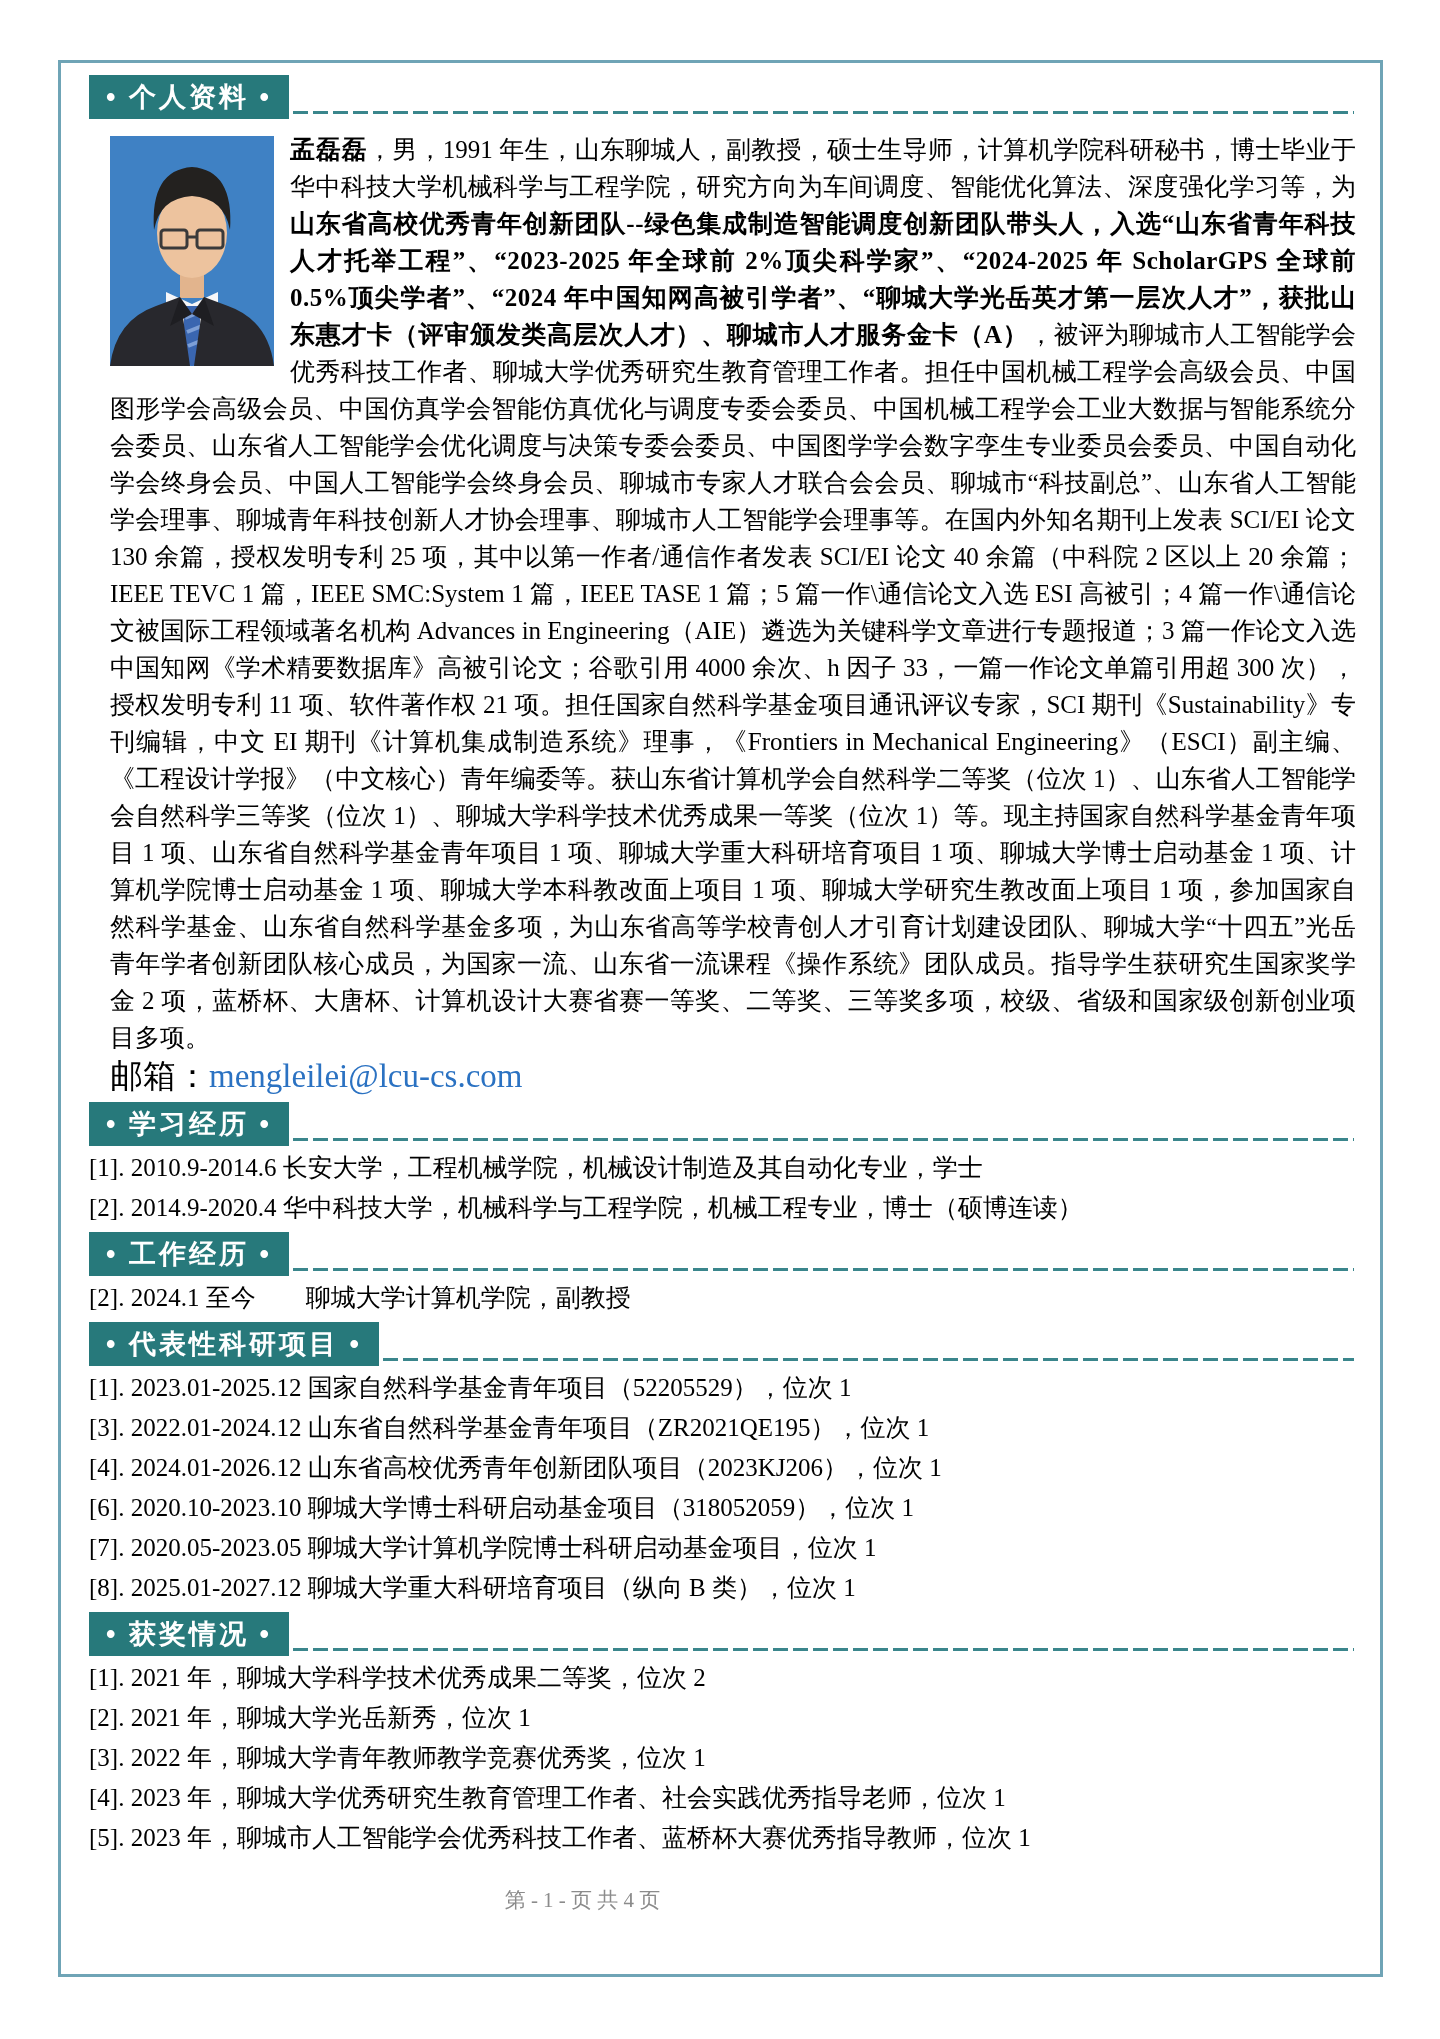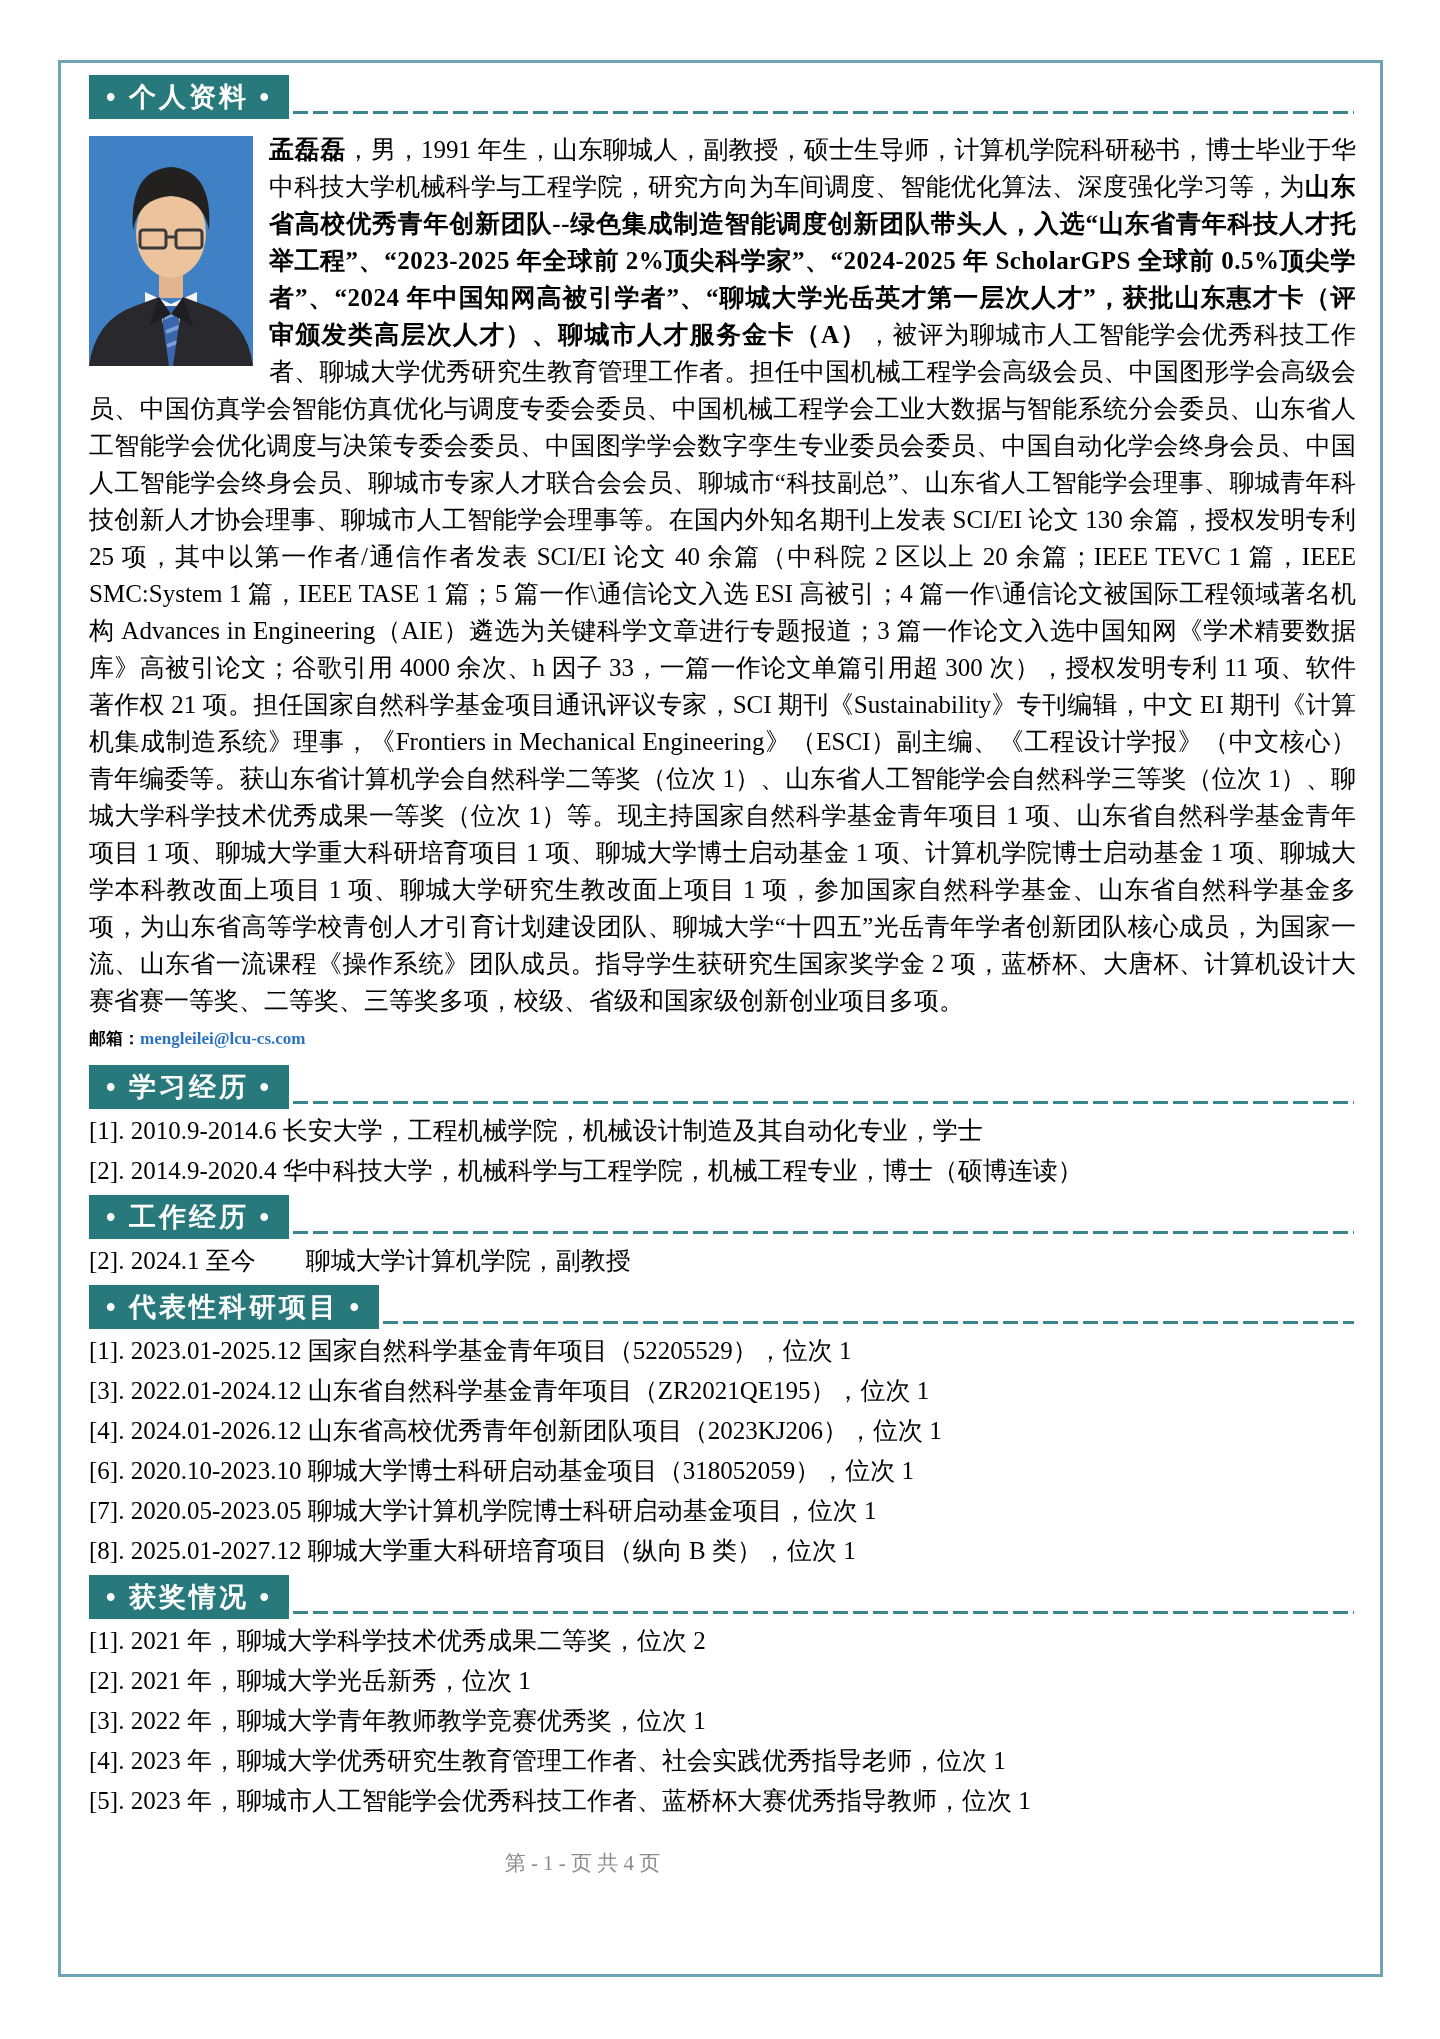--- a/index.html
+++ b/index.html
@@ -16,7 +16,7 @@
   .rule{flex:1;height:3px;margin:0 2px 5px 4px;
         background:repeating-linear-gradient(90deg,#3a868c 0 15px,rgba(0,0,0,0) 15px 20px);}
 
-  .bio-wrap{margin-top:12px;}
+  .bio-wrap{margin-top:12px;margin-left:21px;}
   .bio{font-size:25px;line-height:37px;text-align:justify;margin:0;}
   .bio b{letter-spacing:0.5px;}
   .photo{float:left;width:164px;height:230px;margin:5px 16px 6px 0;}

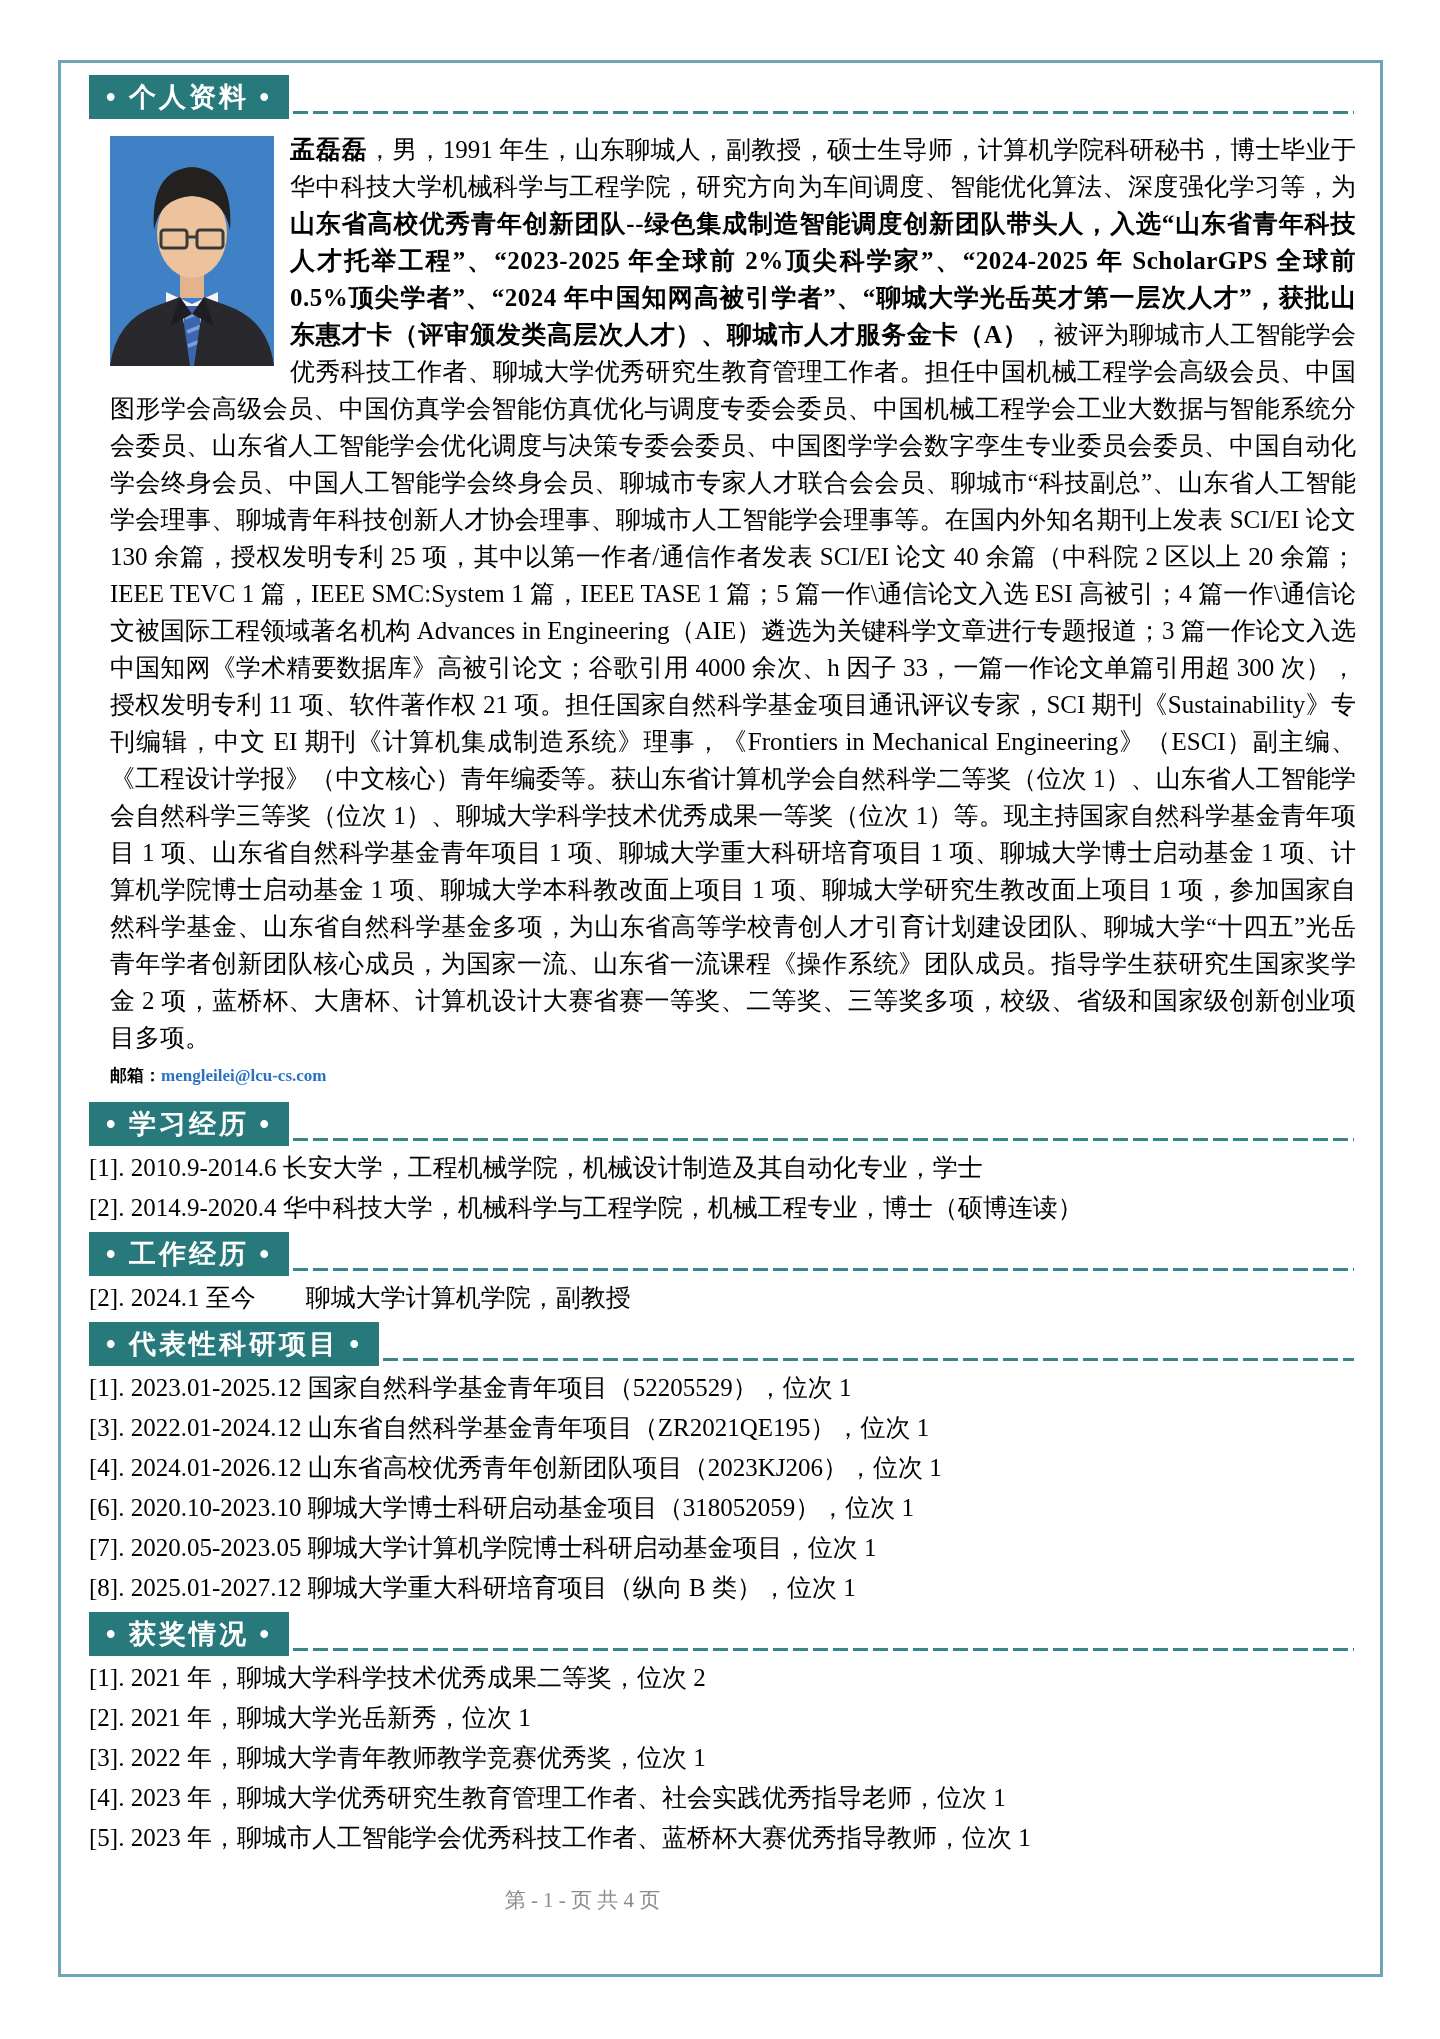--- a/index.html
+++ b/index.html
@@ -20,7 +20,7 @@
   .bio{font-size:25px;line-height:37px;text-align:justify;margin:0;}
   .bio b{letter-spacing:0.5px;}
   .photo{float:left;width:164px;height:230px;margin:5px 16px 6px 0;}
-  .email-row{font-size:17px;line-height:40px;font-weight:bold;clear:none;}
+  .email-row{font-size:33px;line-height:40px;font-weight:normal;clear:none;}
   .email{color:#2b72c2;}
 
   .list{font-size:25px;margin:2px 0 2px 0;}

